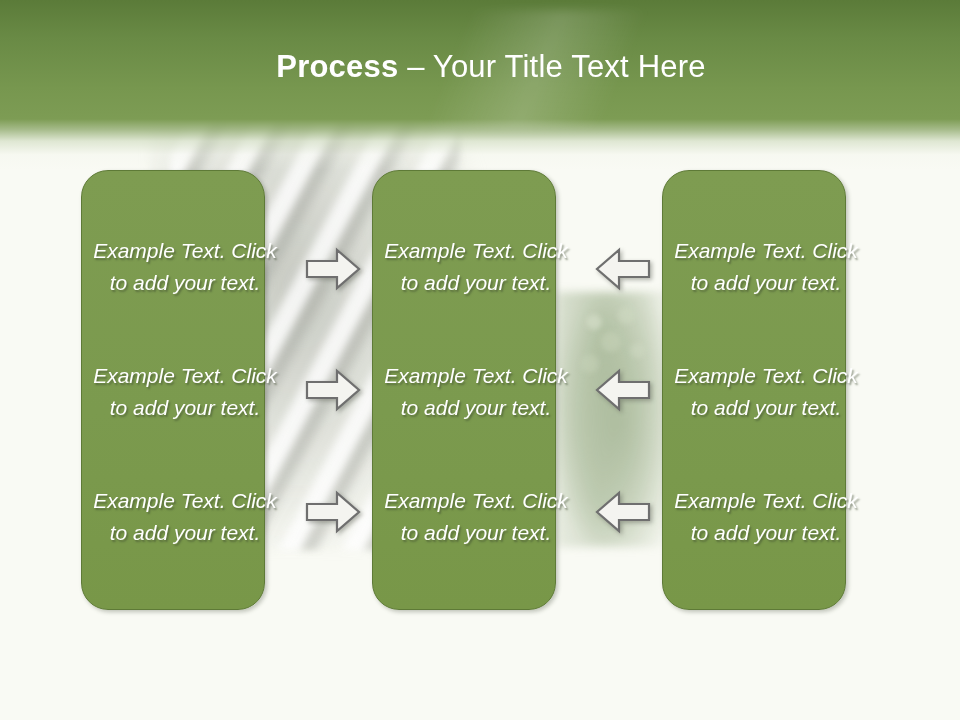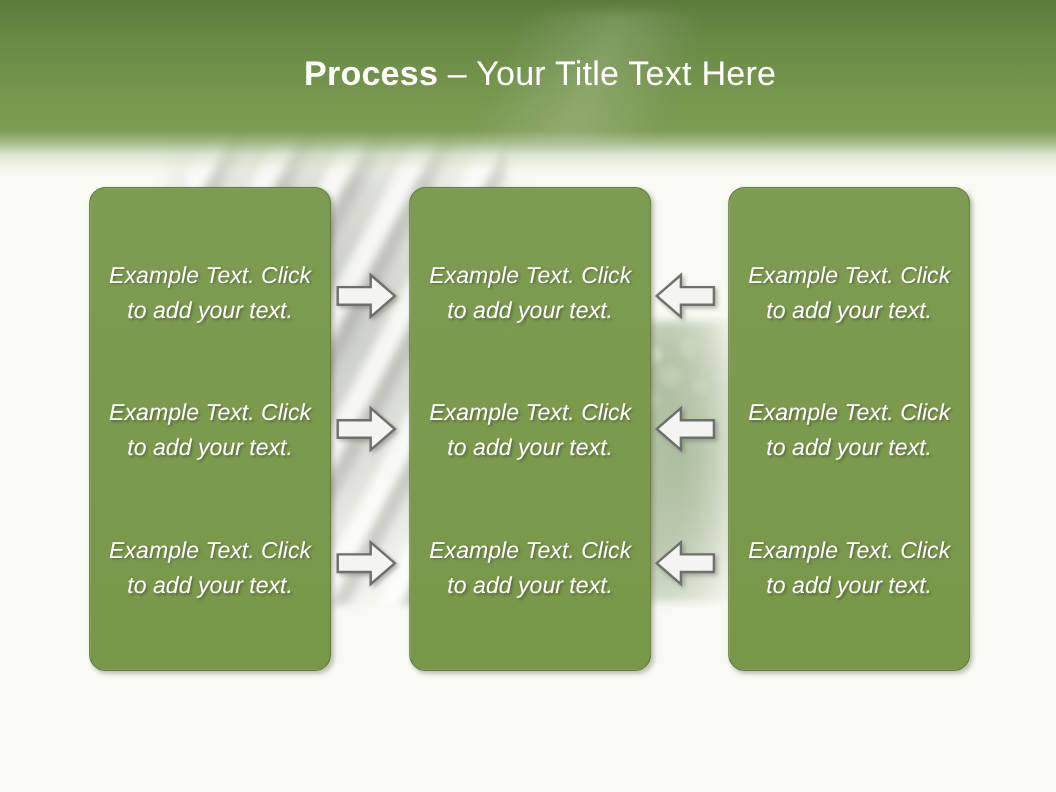--- a/index.html
+++ b/index.html
@@ -137,17 +137,17 @@
   .pbox {
     position: absolute;
     top: 170px;
-    width: 220px;
+    width: 184px;
     height: 440px;
     background: linear-gradient(to bottom, #7e9c51 0%, #7b9a4e 55%, #789748 100%);
     border: 1px solid #5e7a37;
-    border-radius: 15px;
+    border-radius: 27px;
     box-shadow: 2px 2px 4px rgba(70,80,60,0.33);
     box-sizing: border-box;
     display: flex;
     flex-direction: column;
     justify-content: space-around;
-    align-items: center;
+    align-items: flex-start;
     padding: 34px 10px 30px 10px;
   }
   #pbox-0 { left: 81px; }

